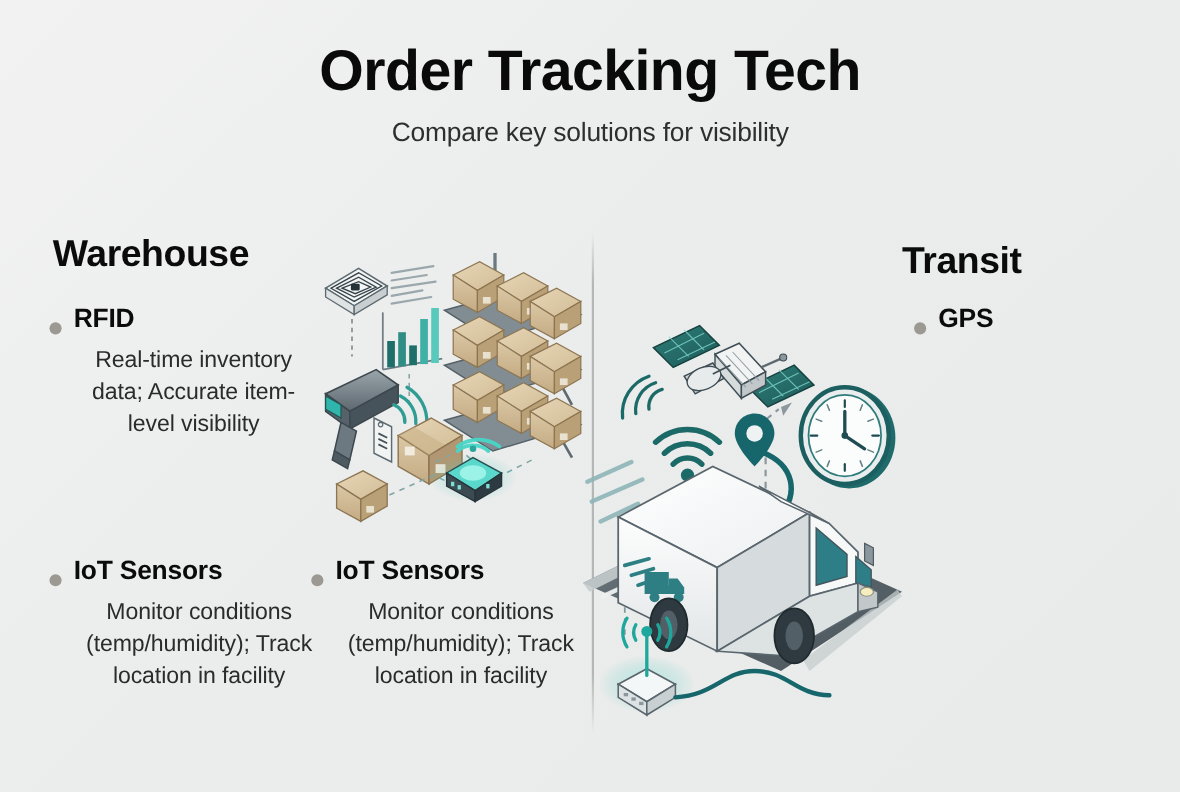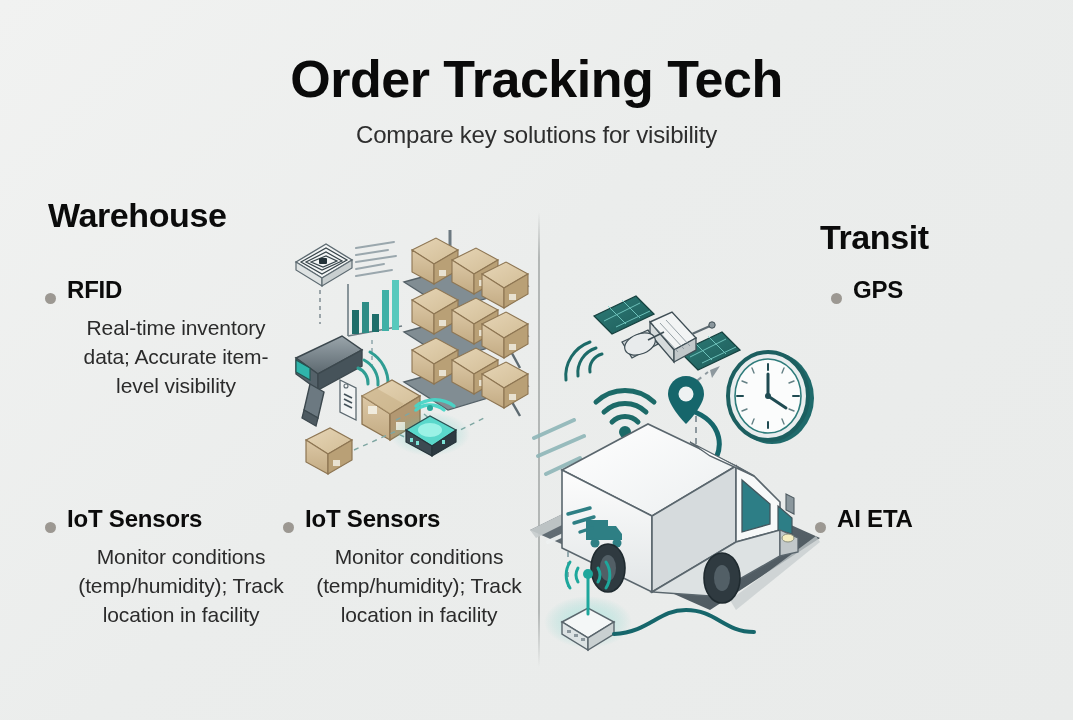--- a/index.html
+++ b/index.html
@@ -34,7 +34,6 @@
     color: #0a0a0a;
     letter-spacing: -0.5px;
     line-height: 1.05;
-    margin-top: 14px;
   }
   .subtitle {
     margin-top: 14px;

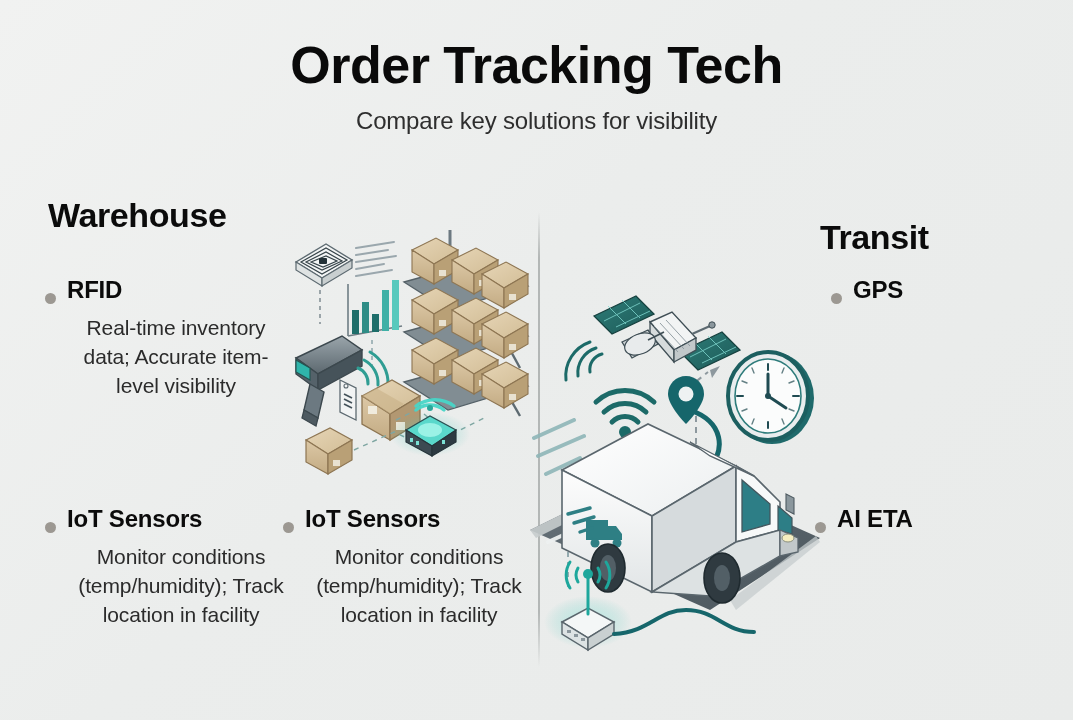--- a/index.html
+++ b/index.html
@@ -65,7 +65,7 @@
     color: #0b0b0b;
     letter-spacing: -0.4px;
   }
-  #heading-warehouse { left: 48px;  top: 196px; }
+  #heading-warehouse { left: 48px;  top: 212px; }
   #heading-transit   { left: 820px; top: 218px; }
 
   

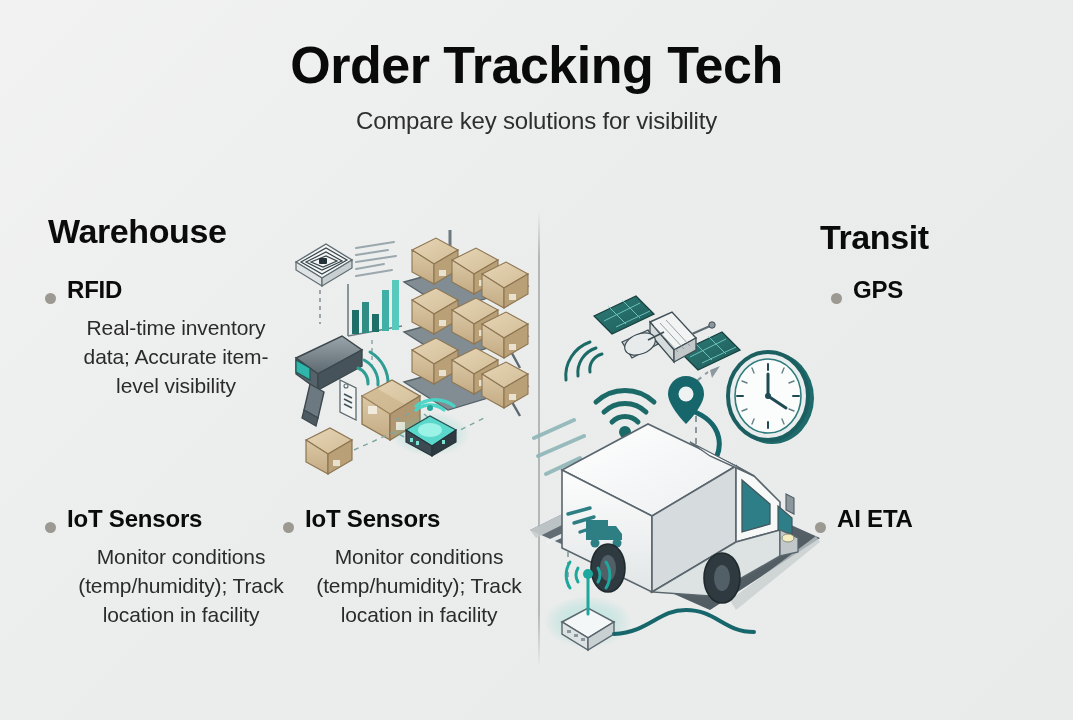--- a/index.html
+++ b/index.html
@@ -159,10 +159,6 @@
   </div>
 
   <div class="block" id="block-aieta">
-    <div class="head">
-      <span class="bullet"></span>
-      <span class="label">AI ETA</span>
-    </div>
   </div>
 
   <div class="stage" id="art-warehouse">

